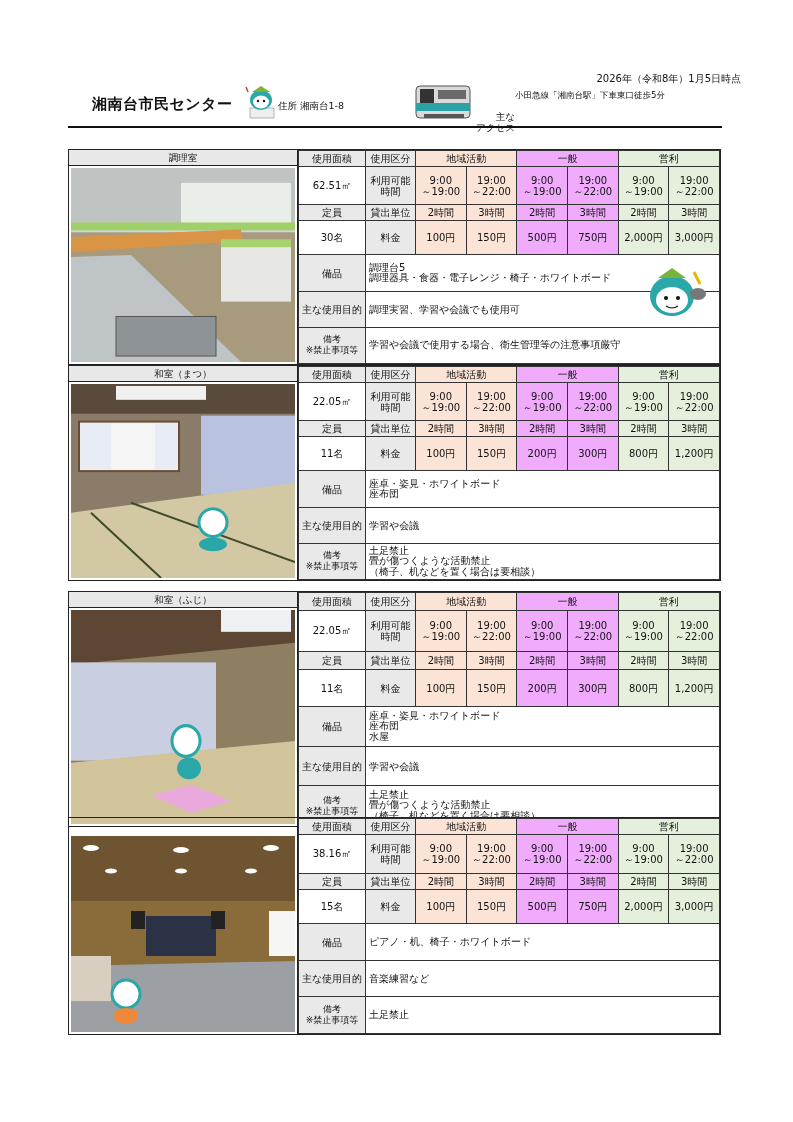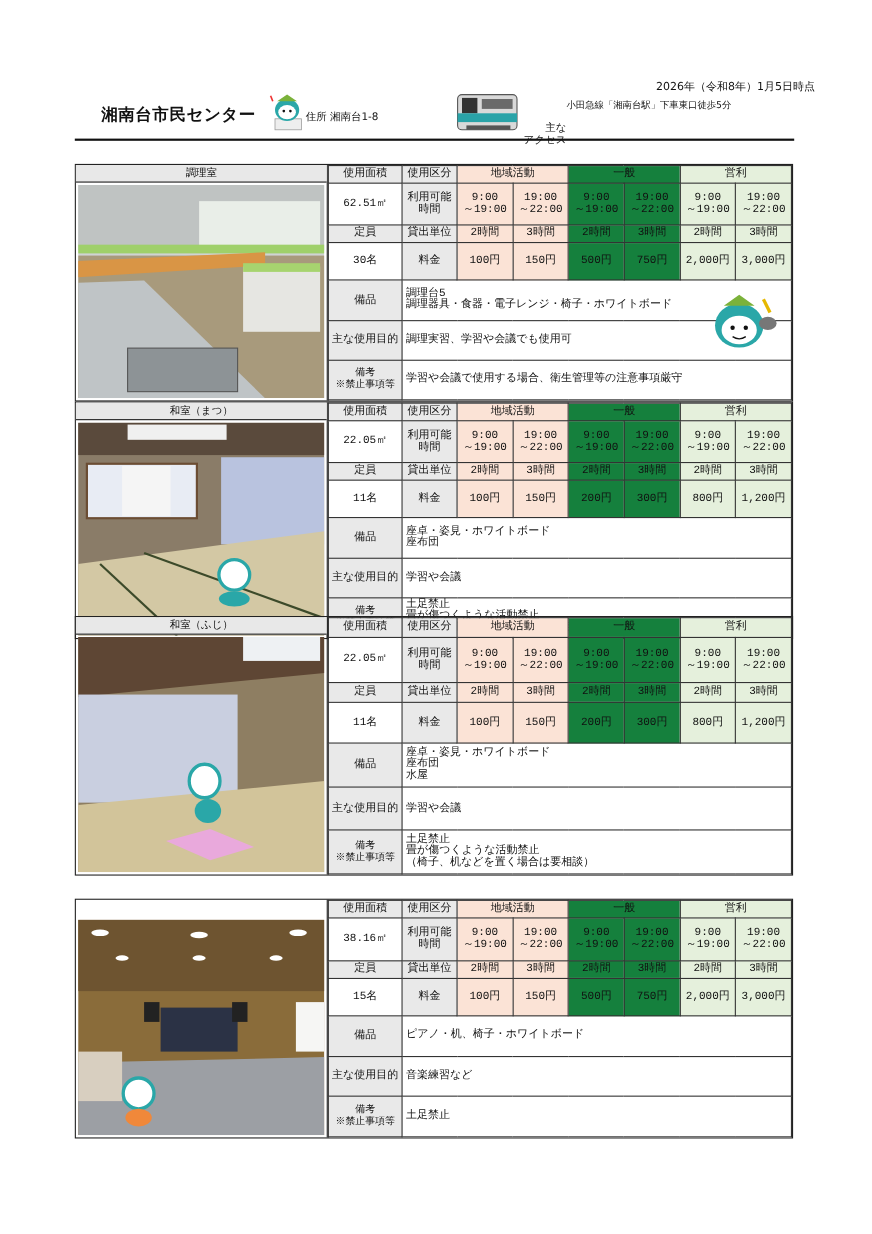--- a/index.html
+++ b/index.html
@@ -17,7 +17,7 @@
   .room-left { position:absolute; left:0; top:0; width:229px; height:100%; border-right:1.5px solid #222; box-sizing:border-box; }
   .room-name { height:15px; background:#e8e8e8; border-bottom:1.5px solid #222; text-align:center; font-size:9.5px; line-height:15px; }
   .photo { position:absolute; left:2px; top:18px; right:2px; bottom:2px; overflow:hidden; }
-  .room-grid { position:absolute; left:229px; top:0; right:0; bottom:0;font-family:Liberation Mono, monospace; }
+  .room-grid { position:absolute; left:229px; top:0; right:0; bottom:0; }
   table.g { border-collapse:collapse; width:100%; height:100%; table-layout:fixed; font-size:10px; }
   table.g td { border:1px solid #333; text-align:center; vertical-align:middle; padding:0; line-height:11px; }
   td.lbl { background:#e9e9e9; }

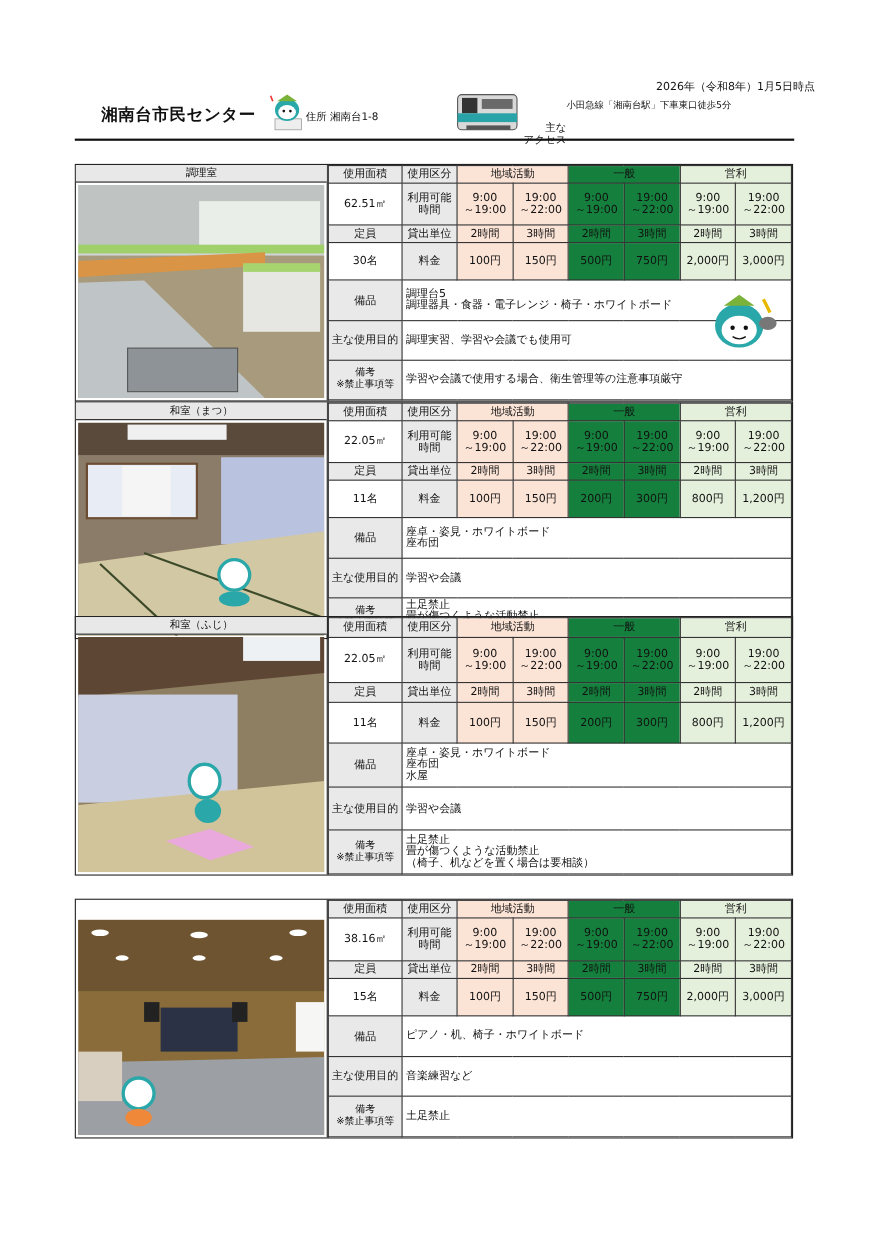--- a/index.html
+++ b/index.html
@@ -23,7 +23,7 @@
   td.lbl { background:#e9e9e9; }
   td.wht { background:#fff; }
   td.cA { background:#fbe3d6; }
-  td.cB { background:#15803d; }
+  td.cB { background:#f0abfc; }
   td.cC { background:#e5f0dc; }
   td.left { text-align:left !important; padding-left:3px !important; }
   td.small { font-size:9px; }

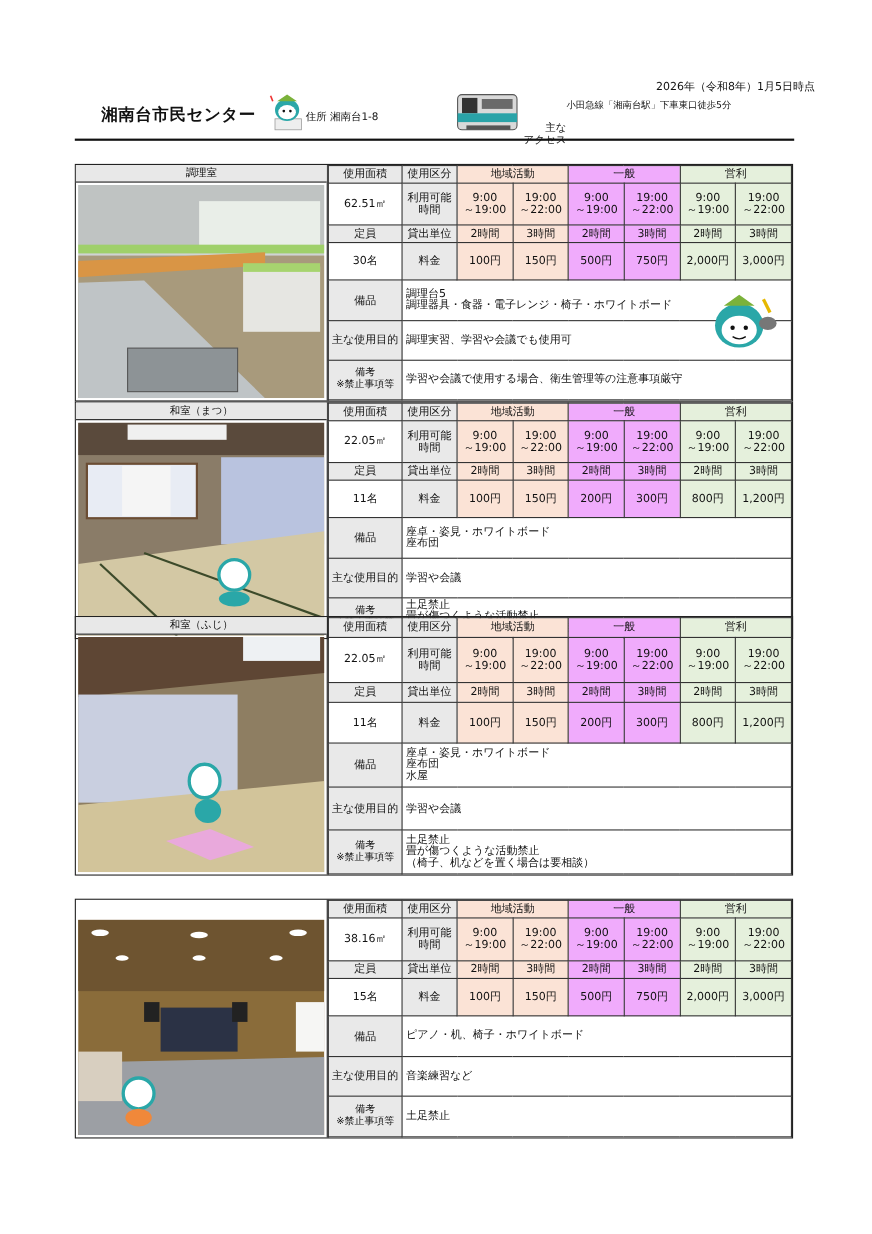--- a/index.html
+++ b/index.html
@@ -299,7 +299,7 @@
 
       </div>
     </div>
-    <div class="room" style="top:560px;height:236px;">
+    <div class="room" style="top:591px;height:236px;">
       <div class="room-left">
         <div class="room-name">和室（ふじ）</div>
         <div class="photo"><svg viewBox="0 0 224 196" preserveAspectRatio="none" width="100%" height="100%">

